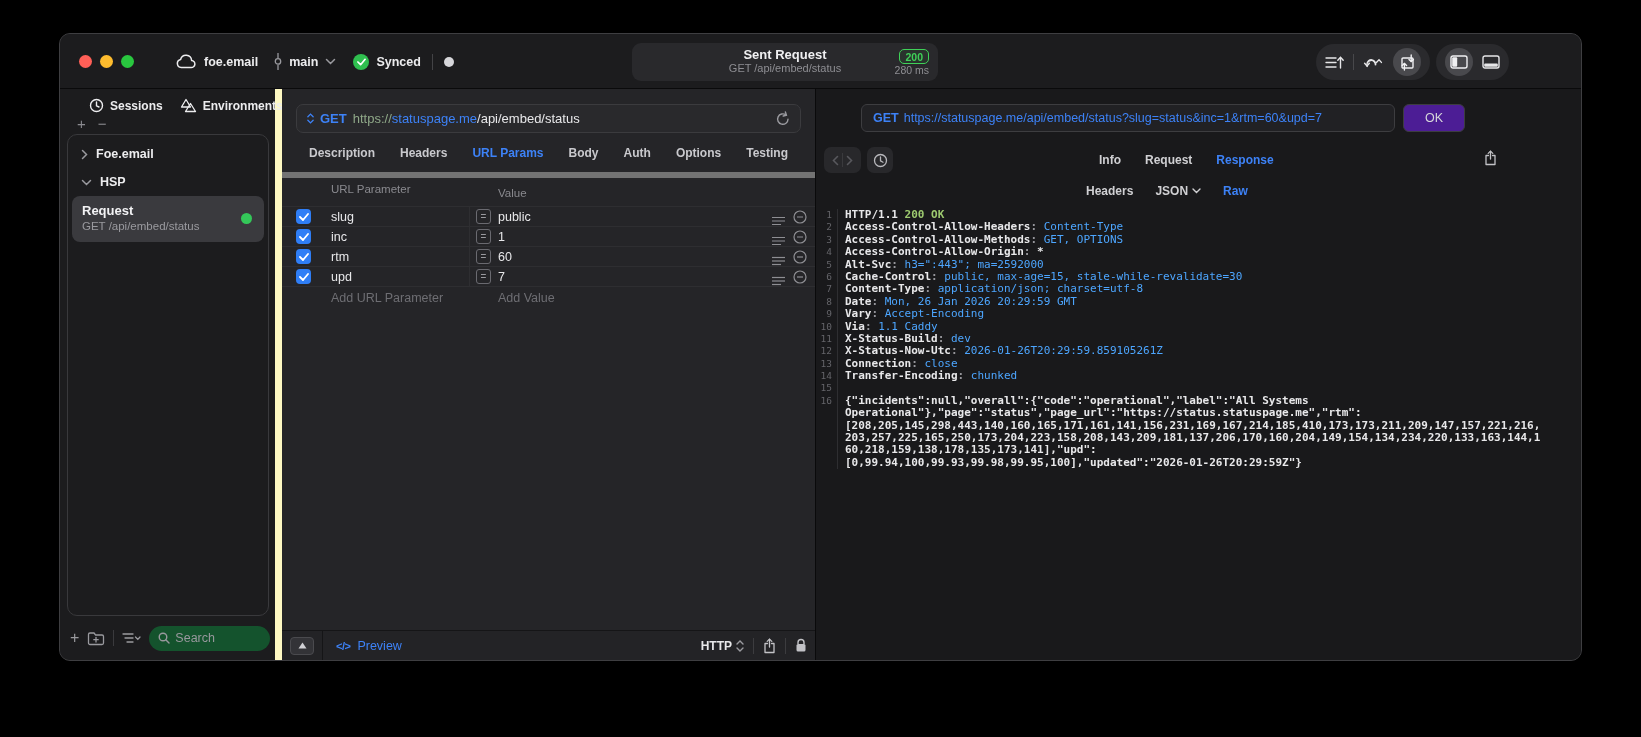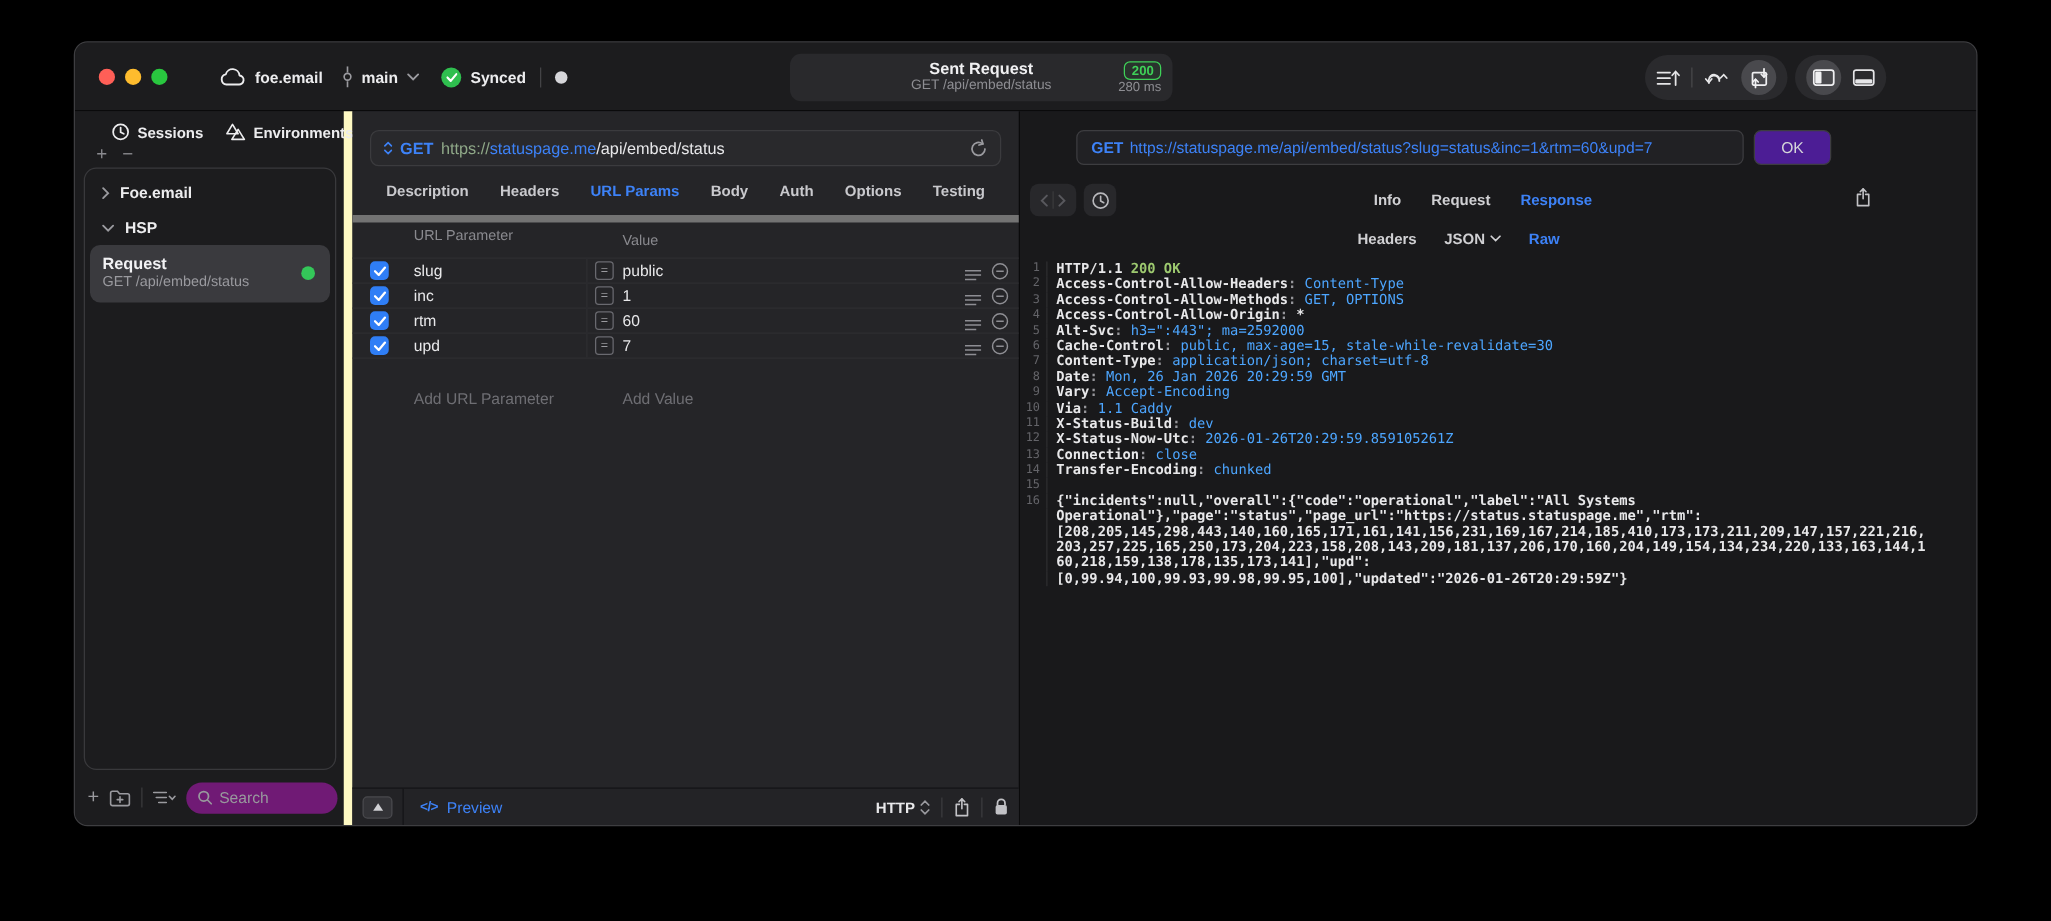--- a/index.html
+++ b/index.html
@@ -81,7 +81,7 @@
            color:#9a9a9f; font-size:10px; line-height:13px; text-align:center; }
   .pval { position:absolute; left:216px; top:0; line-height:20px; font-size:12.5px; color:#e8e8ea; }
   .picon1 { position:absolute; left:490px; top:5px; } .picon2 { position:absolute; left:511px; top:3px; }
-  .add-row { position:relative; height:22px;margin-top:21px; }
+  .add-row { position:relative; height:22px; }
   .add-row .a1 { position:absolute; left:49px; top:4px; font-size:12.5px; color:#6e6e73; }
   .add-row .a2 { position:absolute; left:216px; top:4px; font-size:12.5px; color:#6e6e73; }
   .mid-footer { margin-top:auto; height:30px; flex:none; border-top:1px solid #151517; background:#232326;

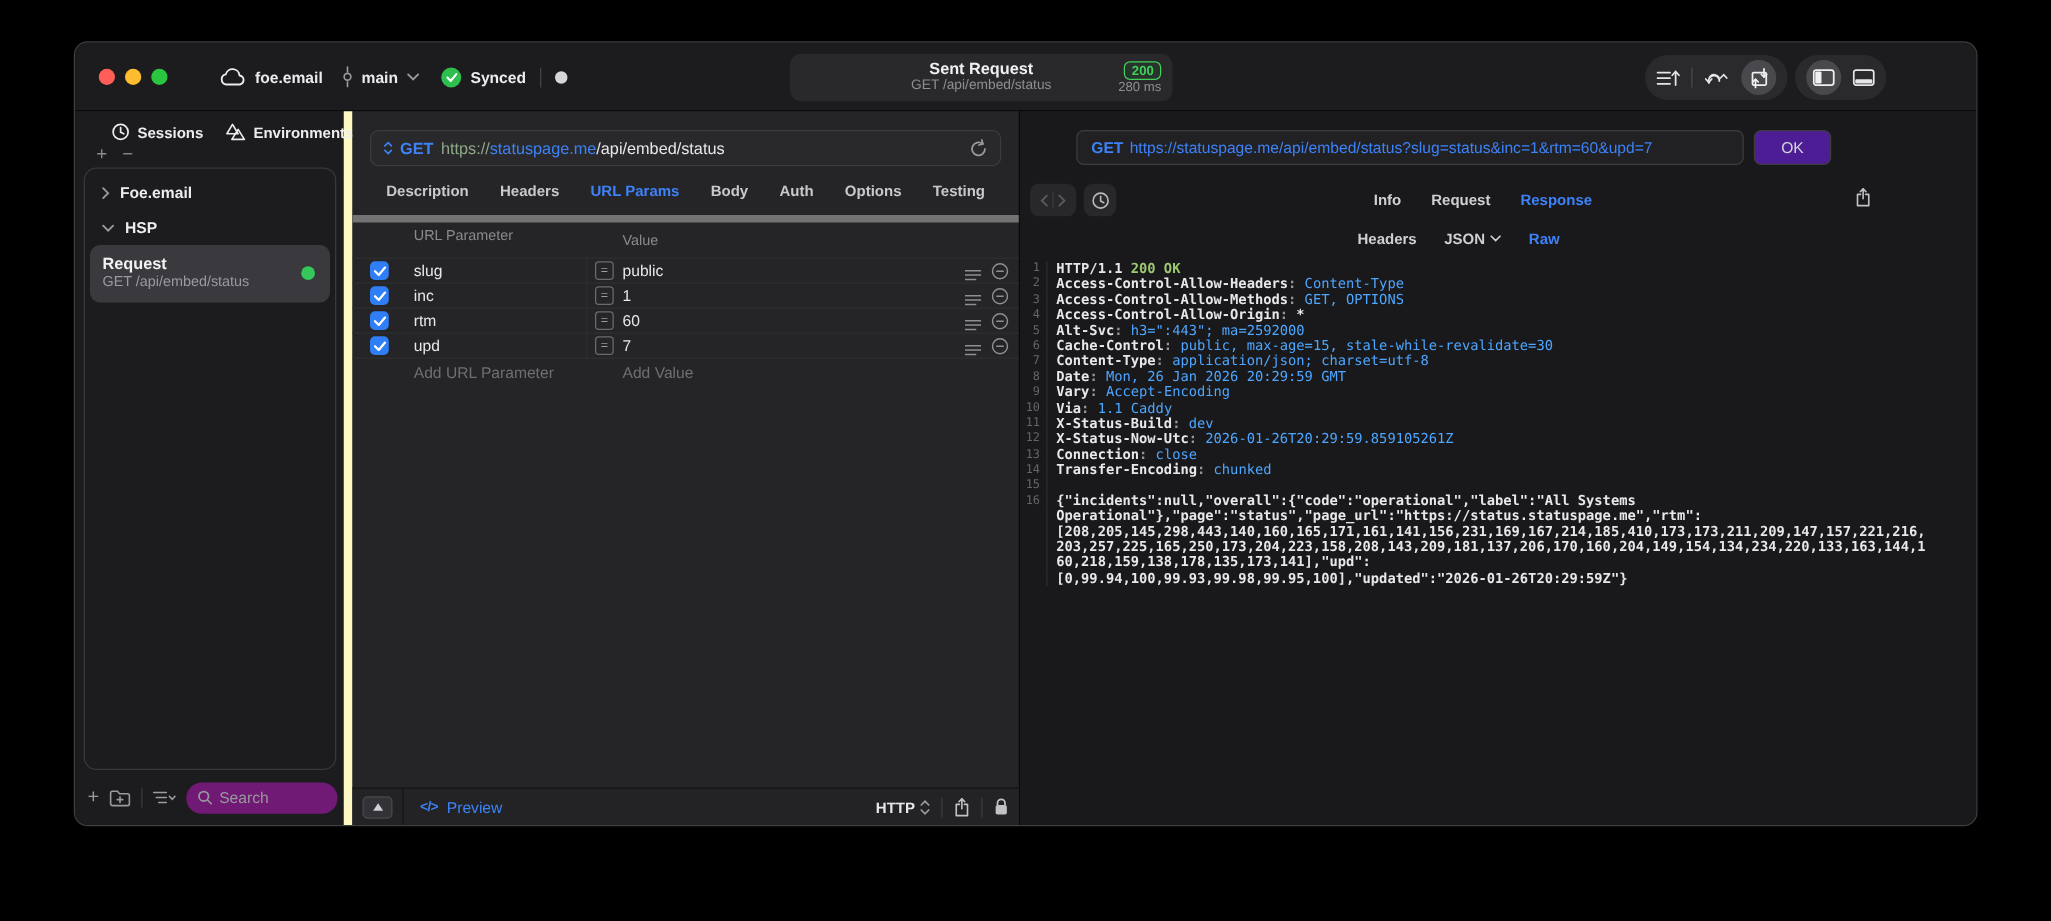--- a/index.html
+++ b/index.html
@@ -54,7 +54,7 @@
   .sb-toolbar { position:absolute; left:10px; right:5px; bottom:9px; height:26px; display:flex; align-items:center; gap:8px; }
   .sb-plus { color:#9a9a9f; font-size:16px; line-height:16px; font-weight:400; }
   .sb-div { width:1px; height:16px; background:#3a3a3d; }
-  .search-pill { flex:1; height:25px; border-radius:13px; background:#701a75; display:flex; align-items:center; padding:0 9px; gap:5px; }
+  .search-pill { flex:1; height:25px; border-radius:13px; background:#14532d; display:flex; align-items:center; padding:0 9px; gap:5px; }
   .search-pill span { color:#98989d; font-size:12.5px; }
 
   

